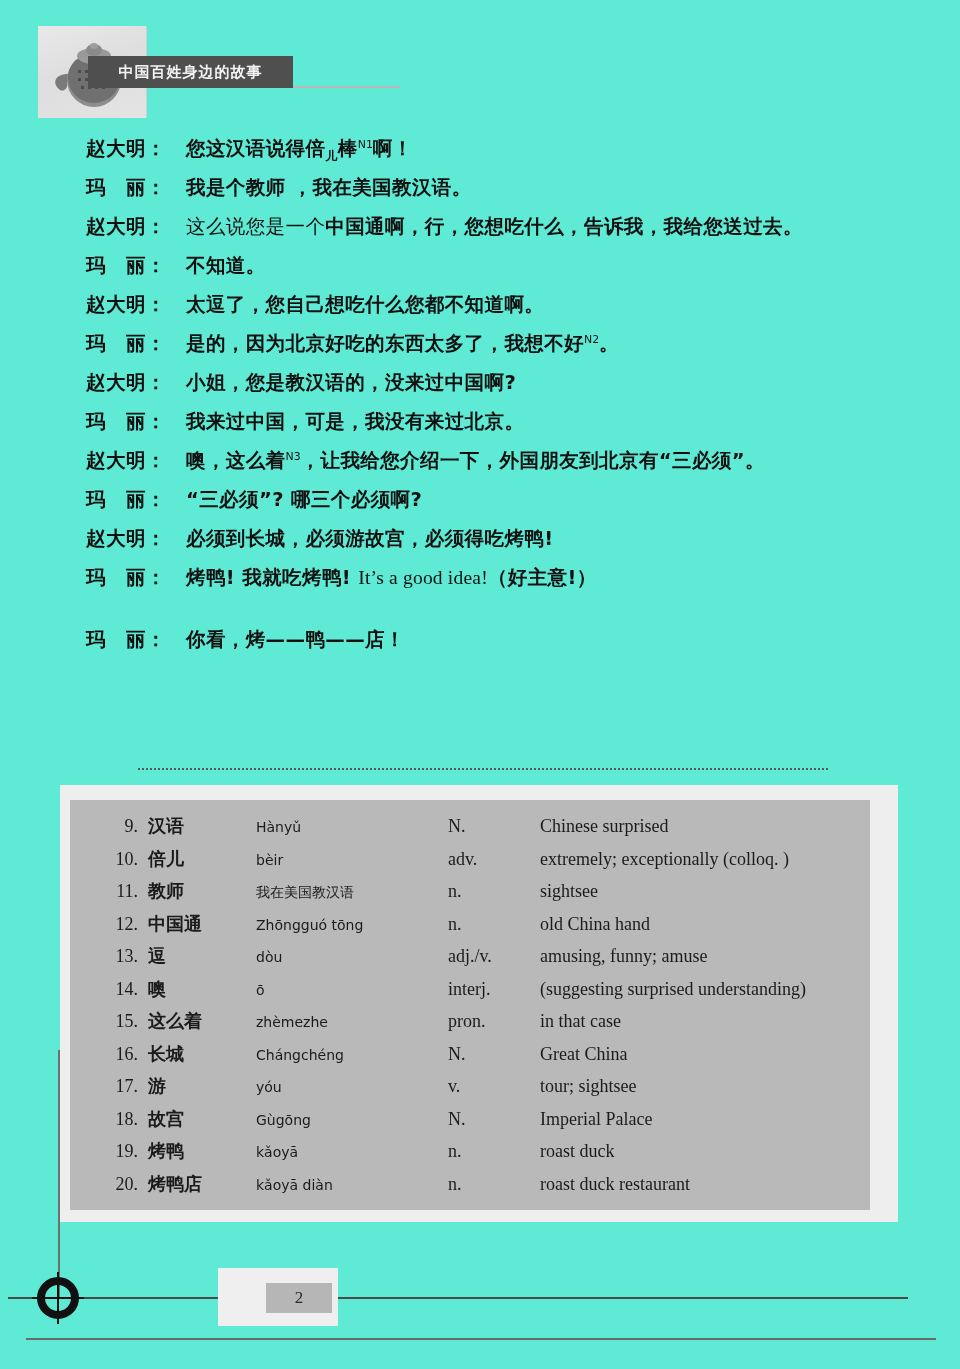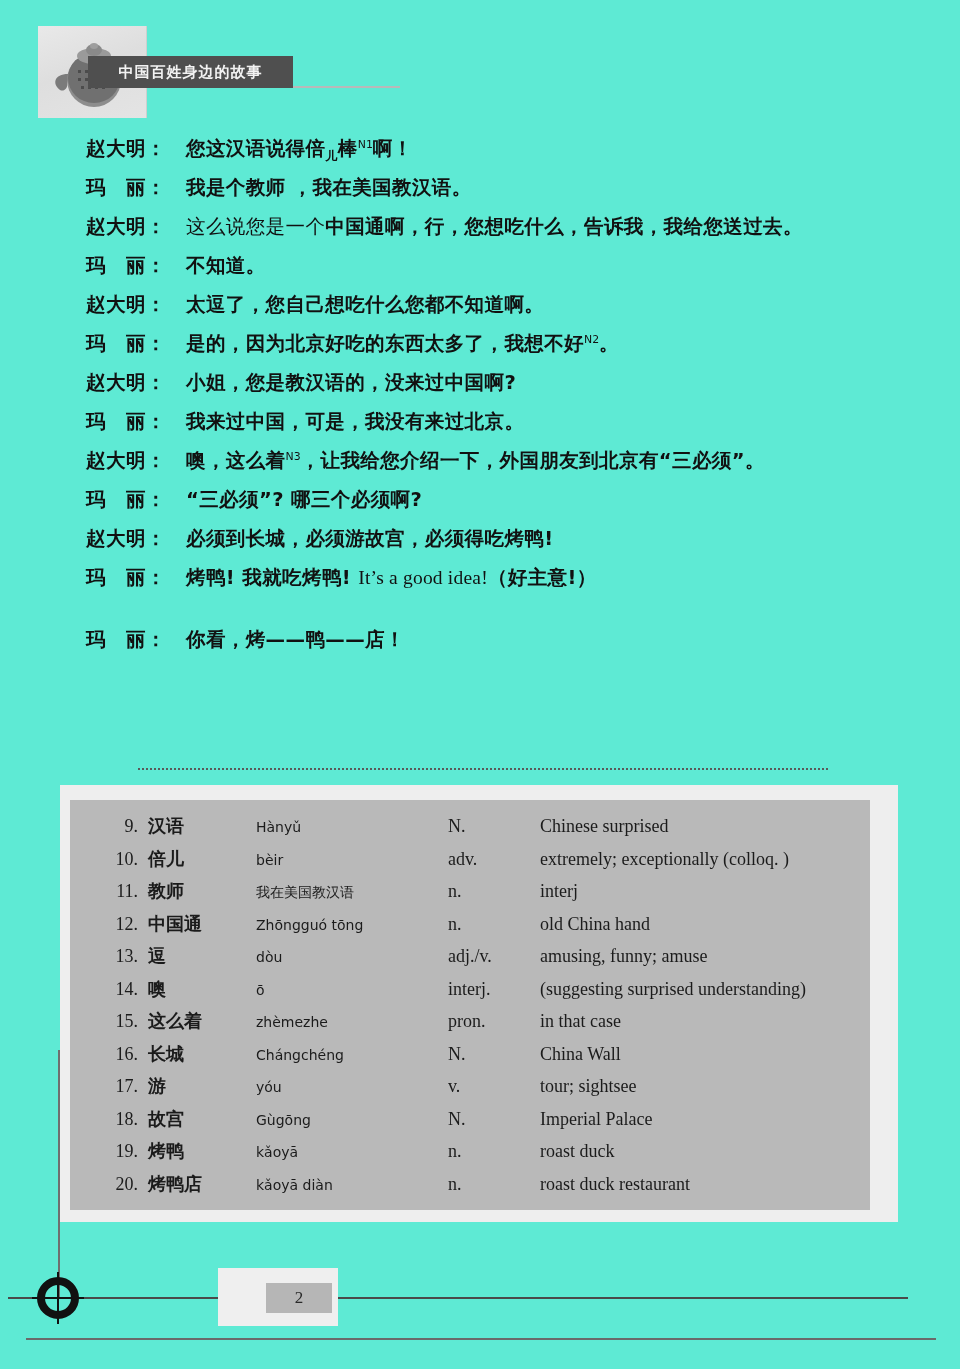--- a/index.html
+++ b/index.html
@@ -346,7 +346,7 @@
         <div class="c-word">教师</div>
         <div class="c-pinyin">我在美国教汉语</div>
         <div class="c-pos">n.</div>
-        <div class="c-def">interj</div>
+        <div class="c-def">sightsee</div>
       </div>
       <div class="vrow">
         <div class="c-num">12.</div>

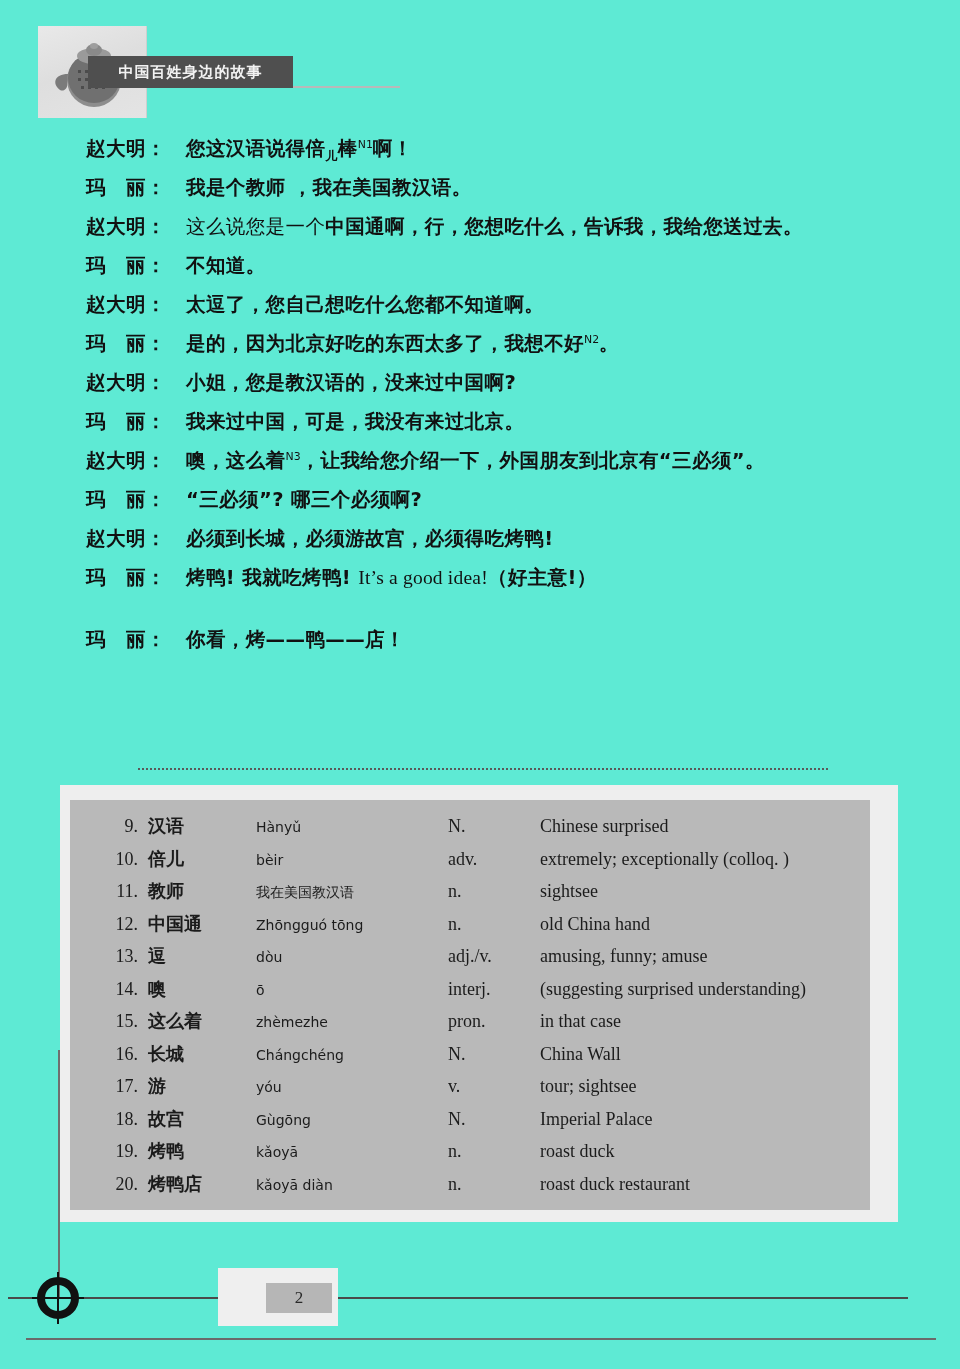--- a/index.html
+++ b/index.html
@@ -381,7 +381,7 @@
         <div class="c-word">长城</div>
         <div class="c-pinyin">Chángchéng</div>
         <div class="c-pos">N.</div>
-        <div class="c-def">China Wall</div>
+        <div class="c-def">Great China</div>
       </div>
       <div class="vrow">
         <div class="c-num">17.</div>

